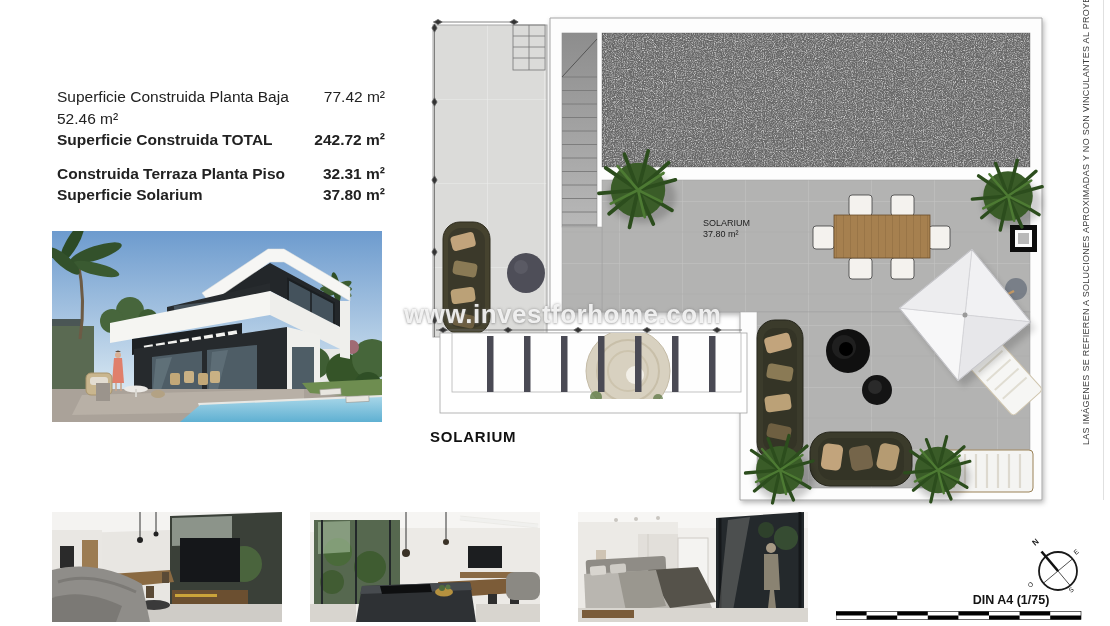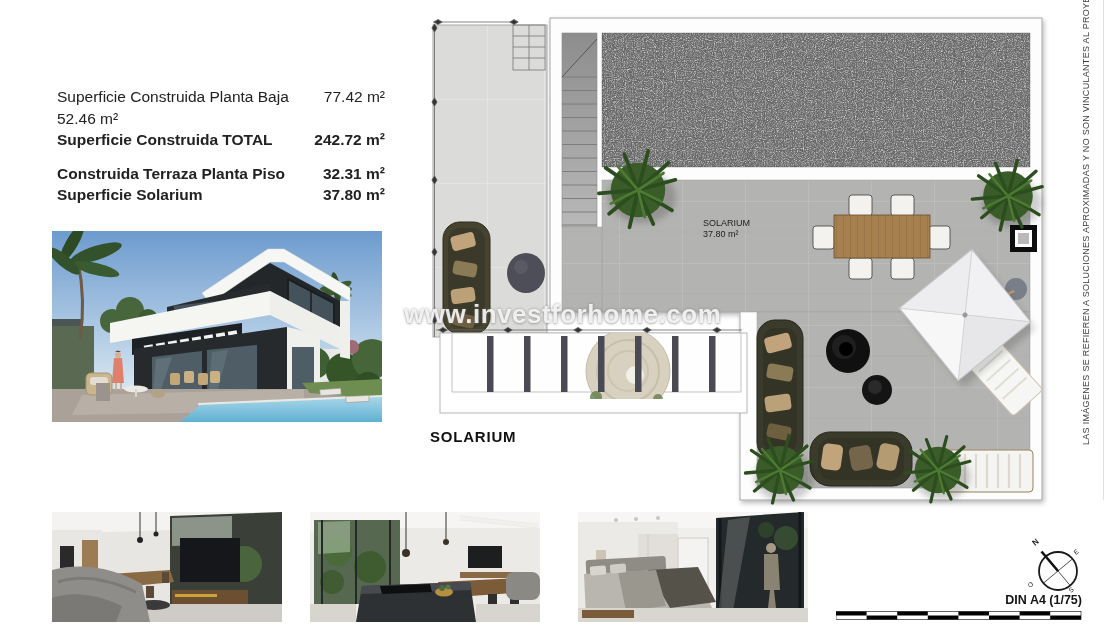--- a/index.html
+++ b/index.html
@@ -28,7 +28,7 @@
   .photo1{left:52px;} .photo2{left:310px;} .photo3{left:578px;}
   
   .compass{position:absolute;left:1018px;top:528px;width:80px;height:70px;}
-  .format-label{position:absolute;left:940px;top:593px;width:142px;text-align:right;
+  .format-label{position:absolute;left:940px;top:593px;width:142px;text-align:center;
      font-size:12.5px;font-weight:600;color:#141414;}
   .scalebar{position:absolute;left:836px;top:611px;width:246px;height:9px;}
 </style>

